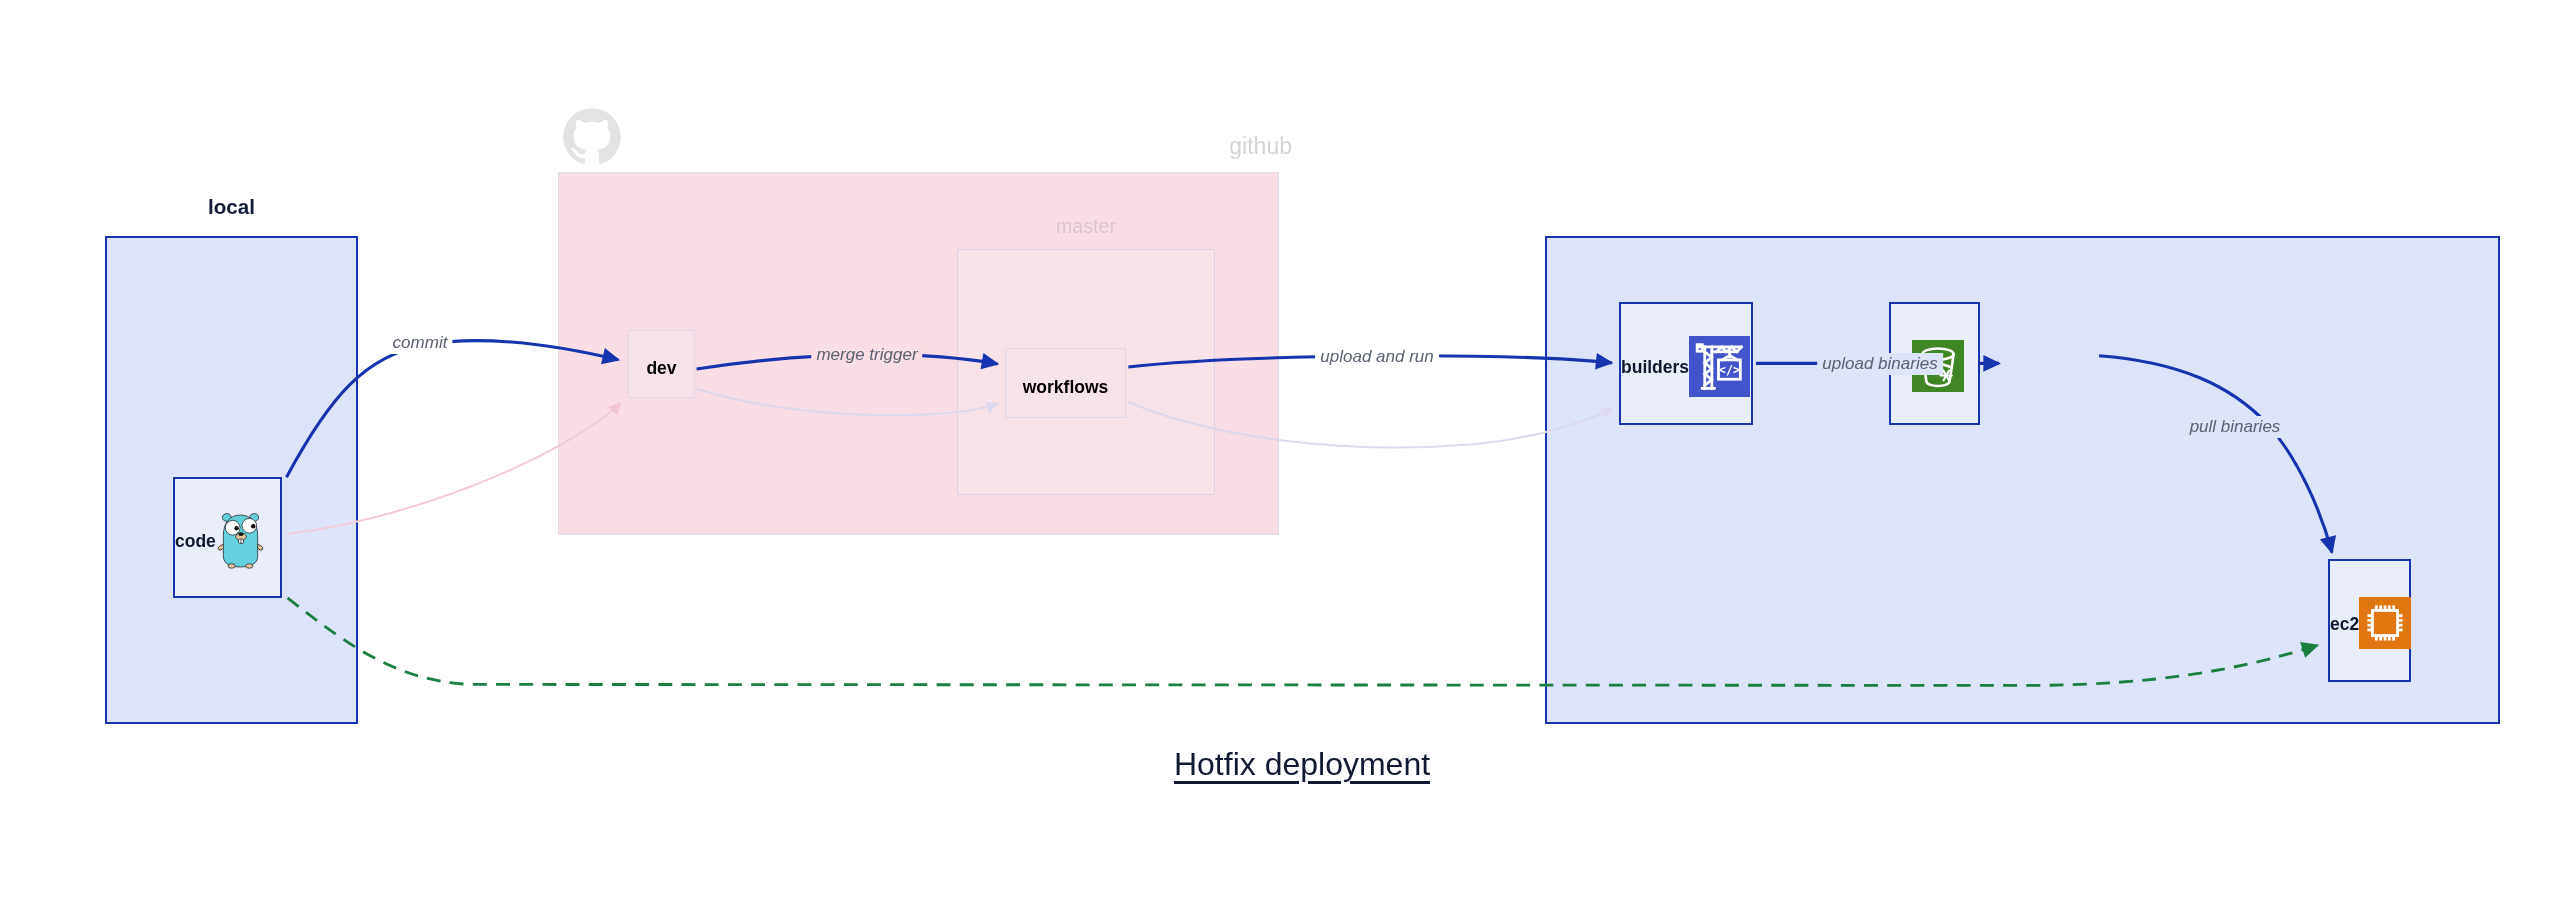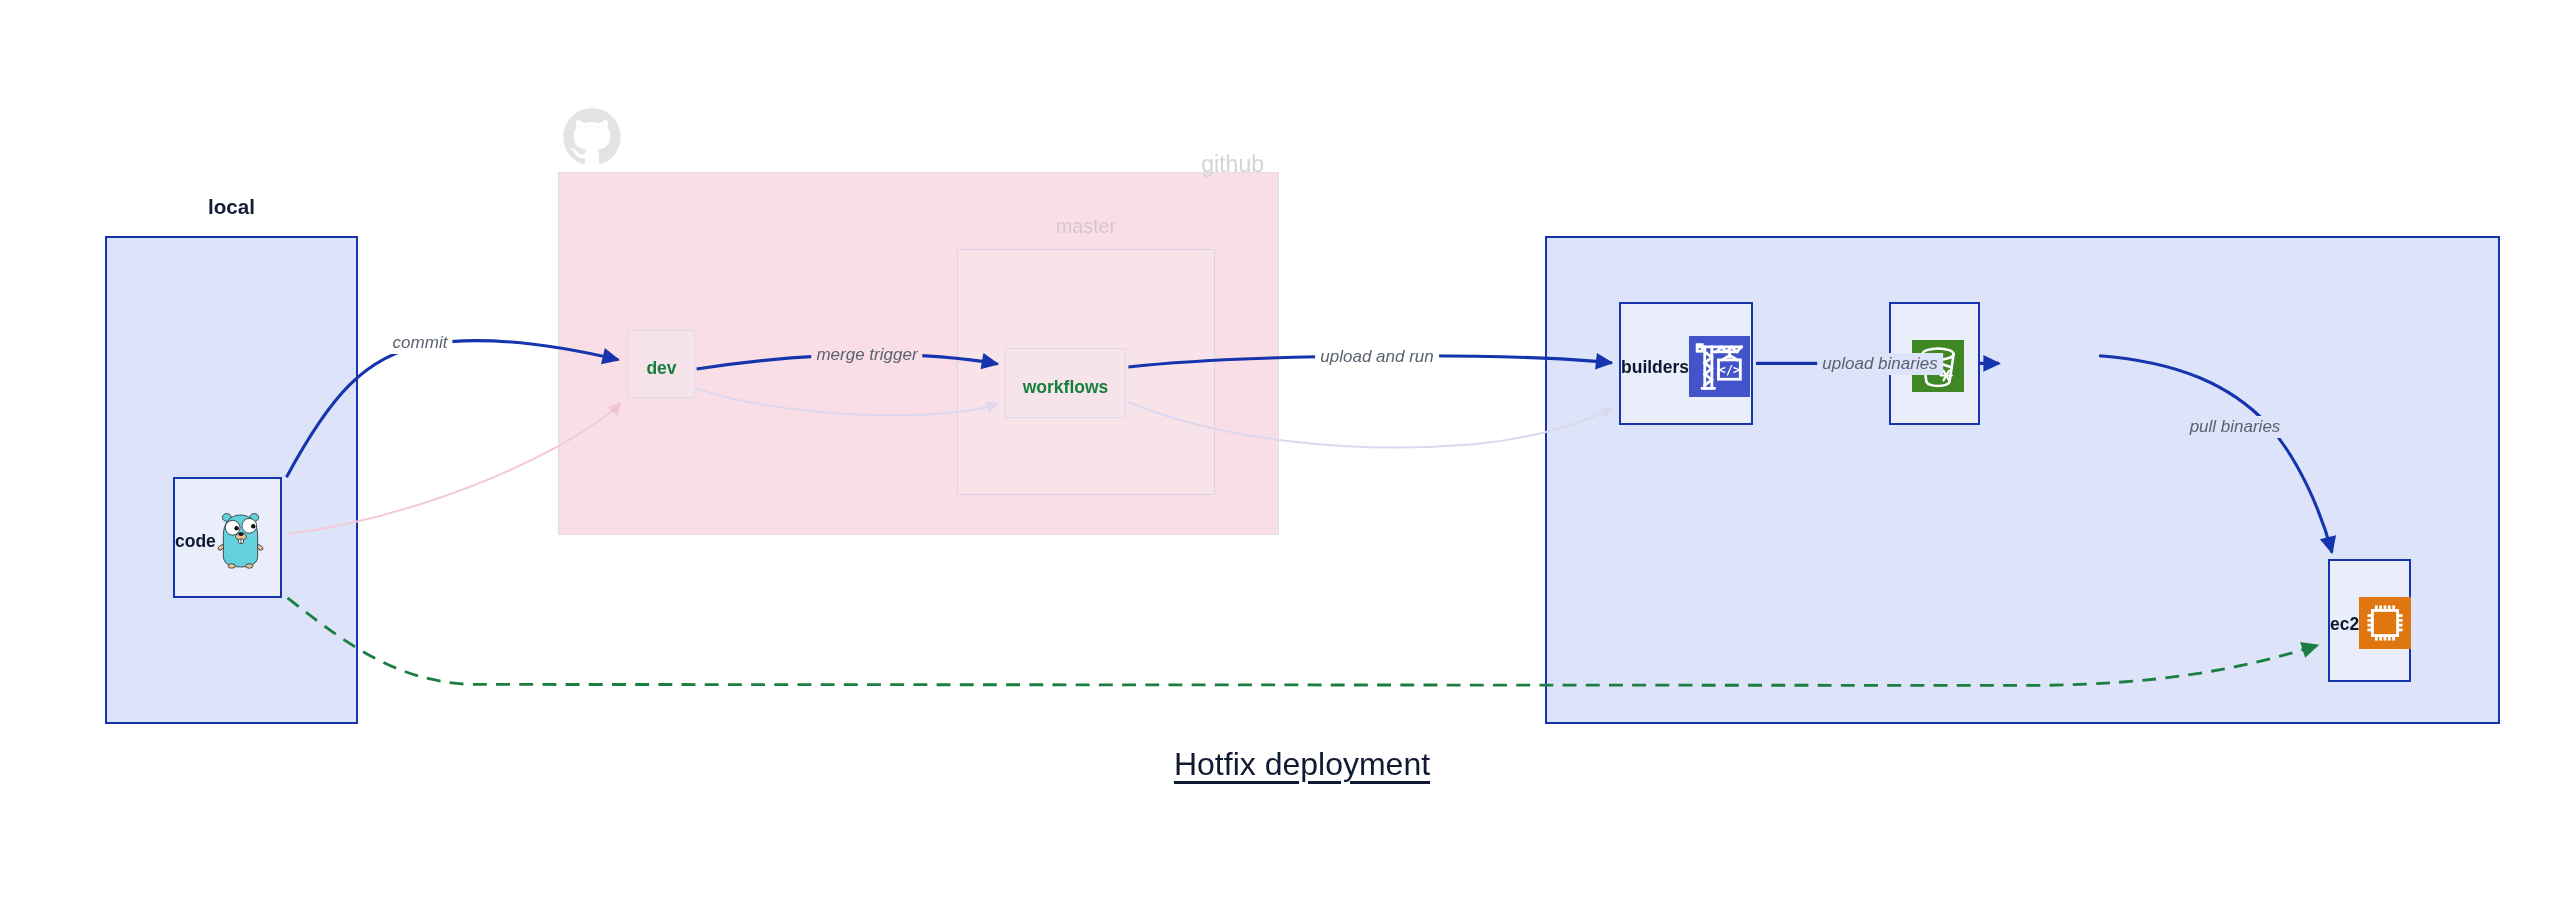--- a/index.html
+++ b/index.html
@@ -134,7 +134,7 @@
   <div class="container-box local-box" style="left:105px; top:236px; width:253px; height:488px;"></div>
 
   <div class="container-box github-box" style="left:558px; top:172px; width:721px; height:363px;"></div>
-  <div class="github-label" style="left:555px; top:133px; width:709px;margin-top:18px;">github</div>
+  <div class="github-label" style="left:583px; top:133px; width:709px;">github</div>
   <span class="octocat" style="left:562px; top:107px;">
     <svg width="60" height="60" viewBox="0 0 24 24">
       <path fill="#e3e3e3" d="M12 .5C5.65.5.5 5.65.5 12c0 5.08 3.29 9.39 7.86 10.91.58.11.79-.25.79-.56 0-.28-.01-1.02-.02-2-3.2.7-3.88-1.54-3.88-1.54-.52-1.33-1.28-1.68-1.28-1.68-1.04-.71.08-.7.08-.7 1.15.08 1.76 1.18 1.76 1.18 1.03 1.76 2.7 1.25 3.35.96.1-.75.4-1.25.72-1.54-2.55-.29-5.24-1.28-5.24-5.68 0-1.26.45-2.28 1.18-3.09-.12-.29-.51-1.46.11-3.05 0 0 .97-.31 3.17 1.18.92-.26 1.9-.38 2.88-.39.98.01 1.96.13 2.88.39 2.2-1.49 3.17-1.18 3.17-1.18.62 1.59.23 2.76.11 3.05.74.81 1.18 1.83 1.18 3.09 0 4.41-2.69 5.38-5.25 5.67.41.35.78 1.05.78 2.12 0 1.53-.01 2.76-.01 3.14 0 .31.21.67.8.56A11.51 11.51 0 0 0 23.5 12C23.5 5.65 18.35.5 12 .5z"></path>

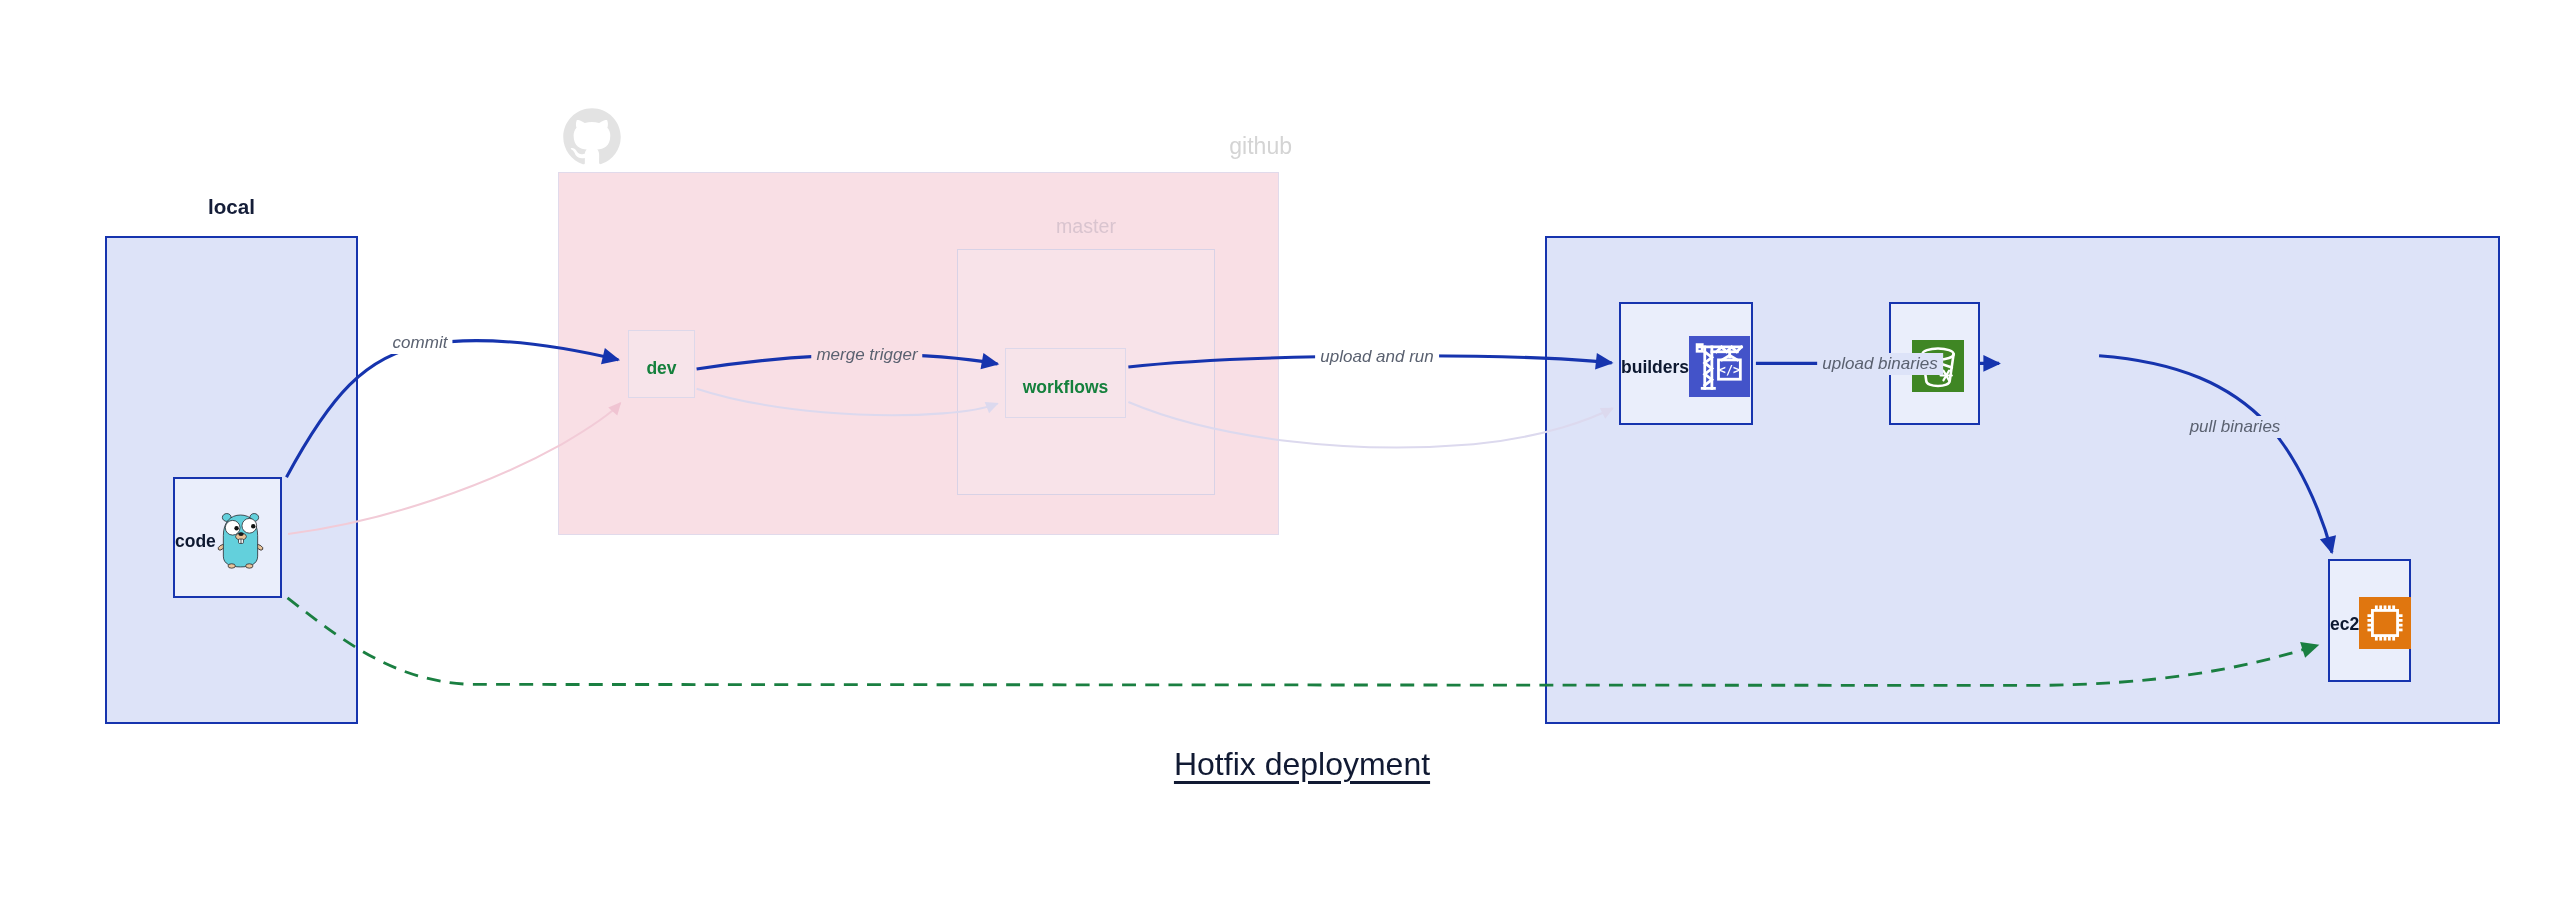--- a/index.html
+++ b/index.html
@@ -89,7 +89,7 @@
     padding-top: 8.2px;
   }
   .node-faded .node-label {
-    color: #15803d;
+    color: #000000;
     padding-top: 0;
     margin-top: 8px;
   }

